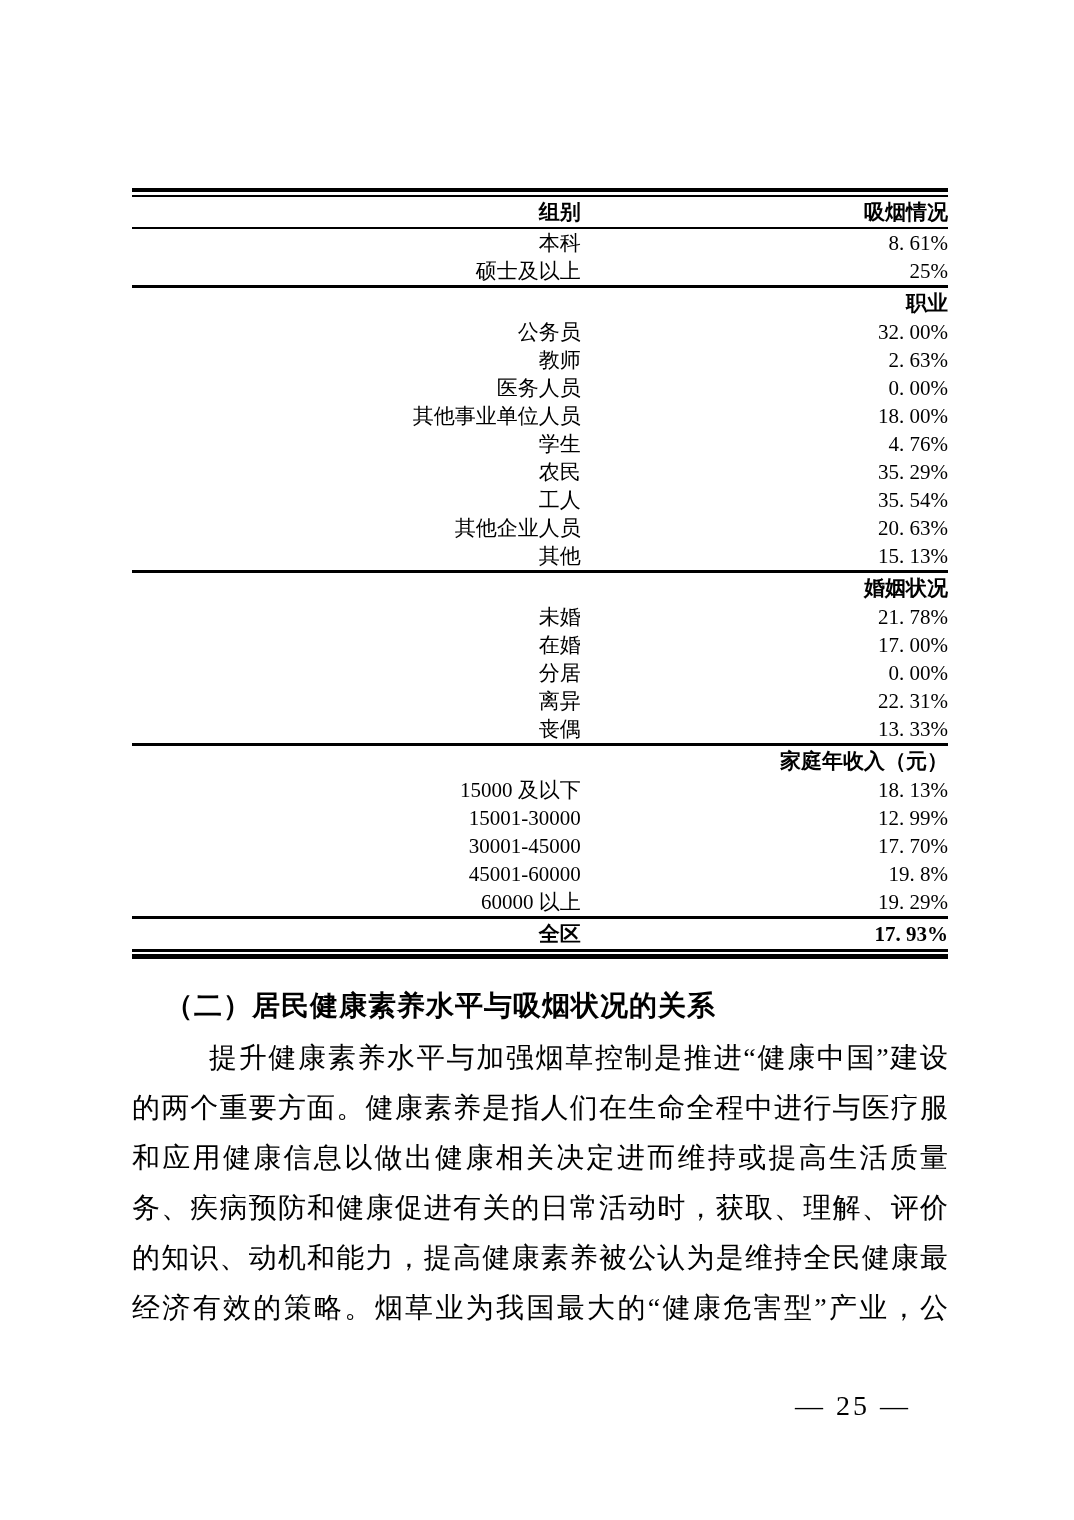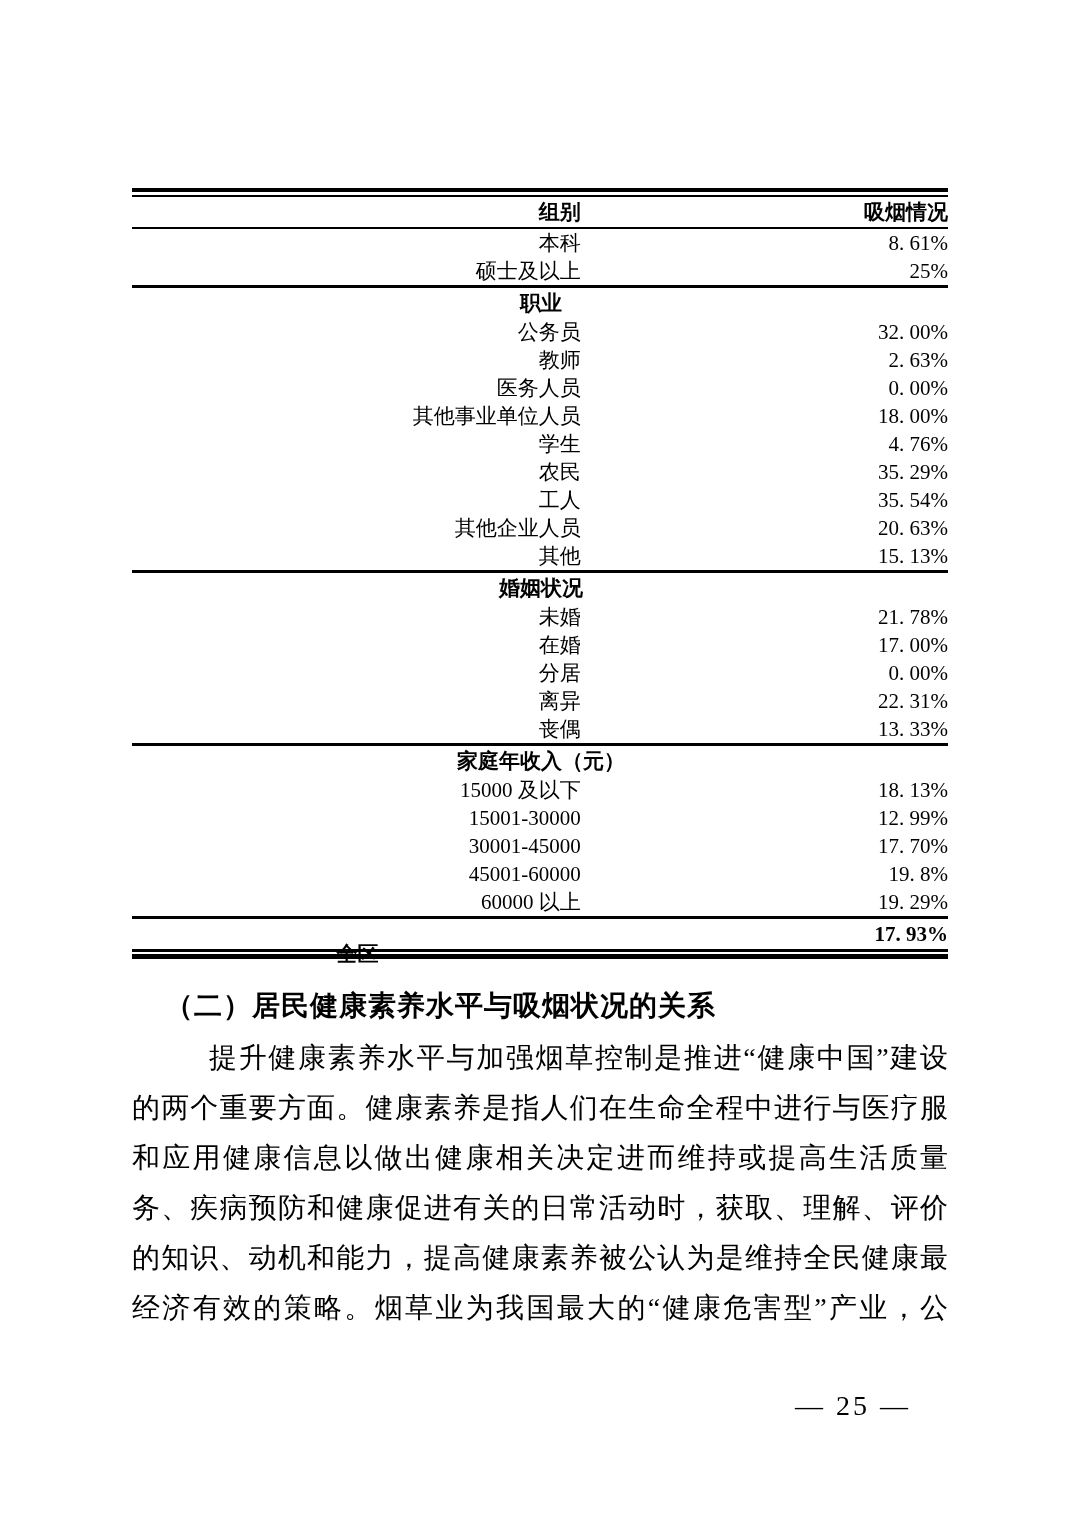--- a/index.html
+++ b/index.html
@@ -38,7 +38,7 @@
     line-height: 30px;
     font-size: 21px;
     font-weight: bold;
-    text-align: center;
+    text-align: right;
     padding-left: 2px;
     white-space: nowrap;
   }

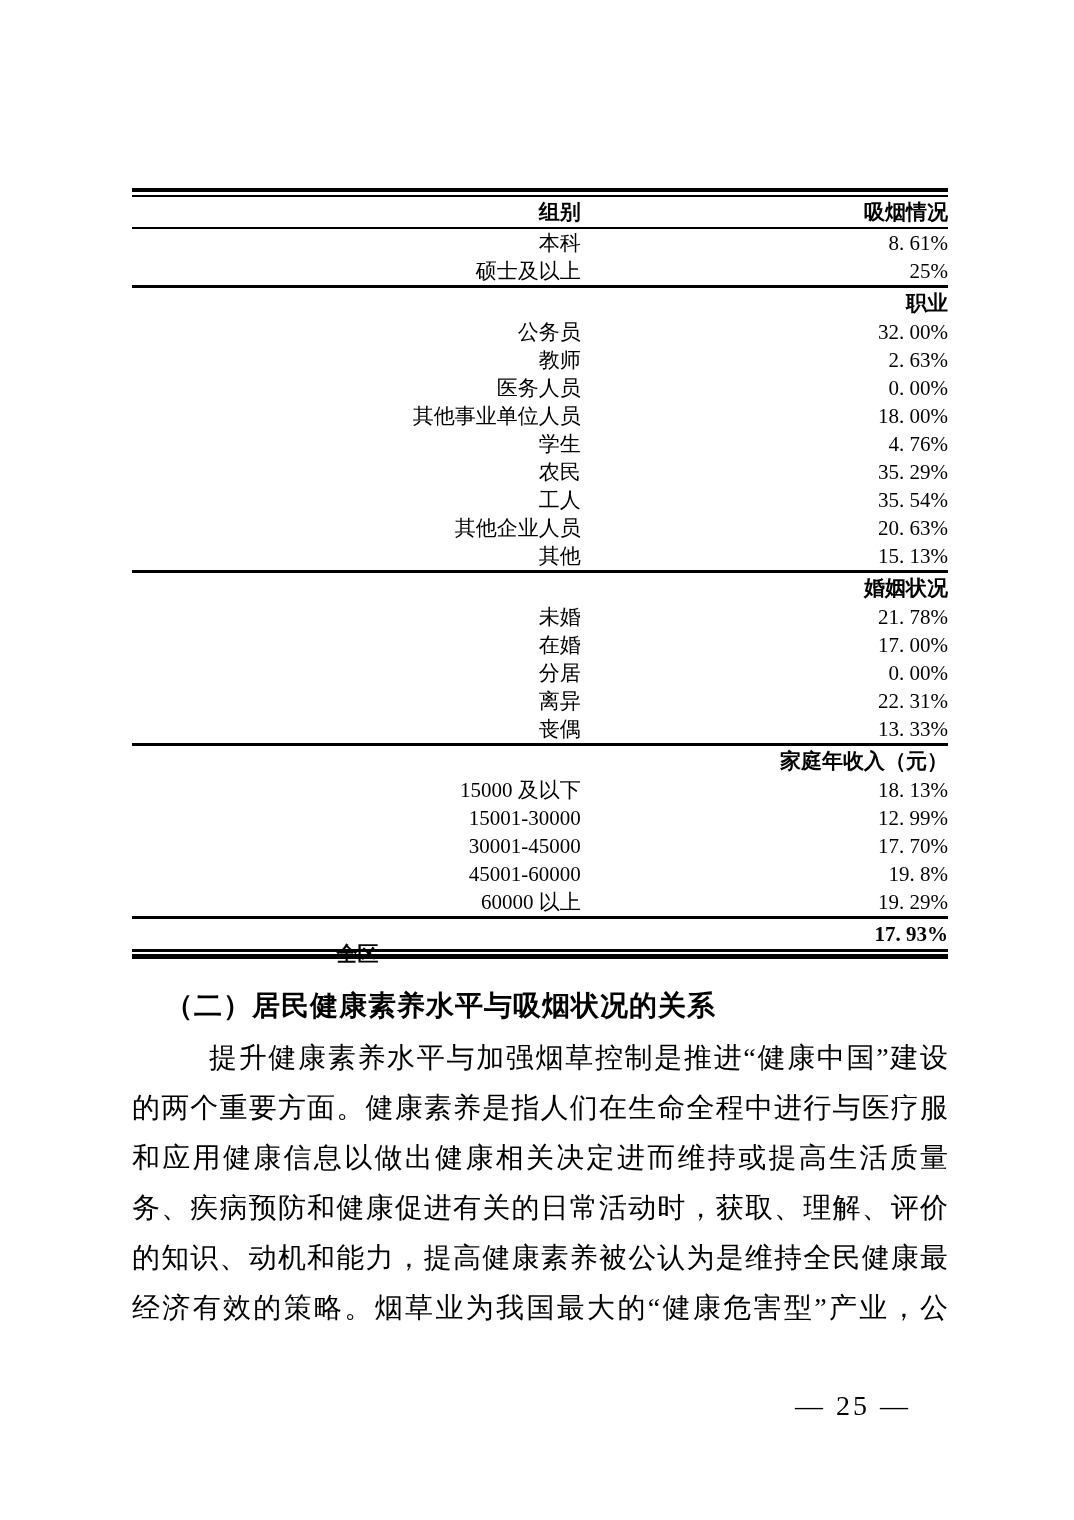--- a/index.html
+++ b/index.html
@@ -32,7 +32,7 @@
   }
   .t-row.head, .t-row.total { height: 30px; line-height: 30px; font-weight: bold; }
   .t-cell { text-align: right; white-space: nowrap; }
-  .t-cell.left { text-align: center; padding-left: 2px; margin-top: 20px; }
+  .t-cell.left { text-align: right; padding-left: 2px; }
   .t-group {
     height: 30px;
     line-height: 30px;

